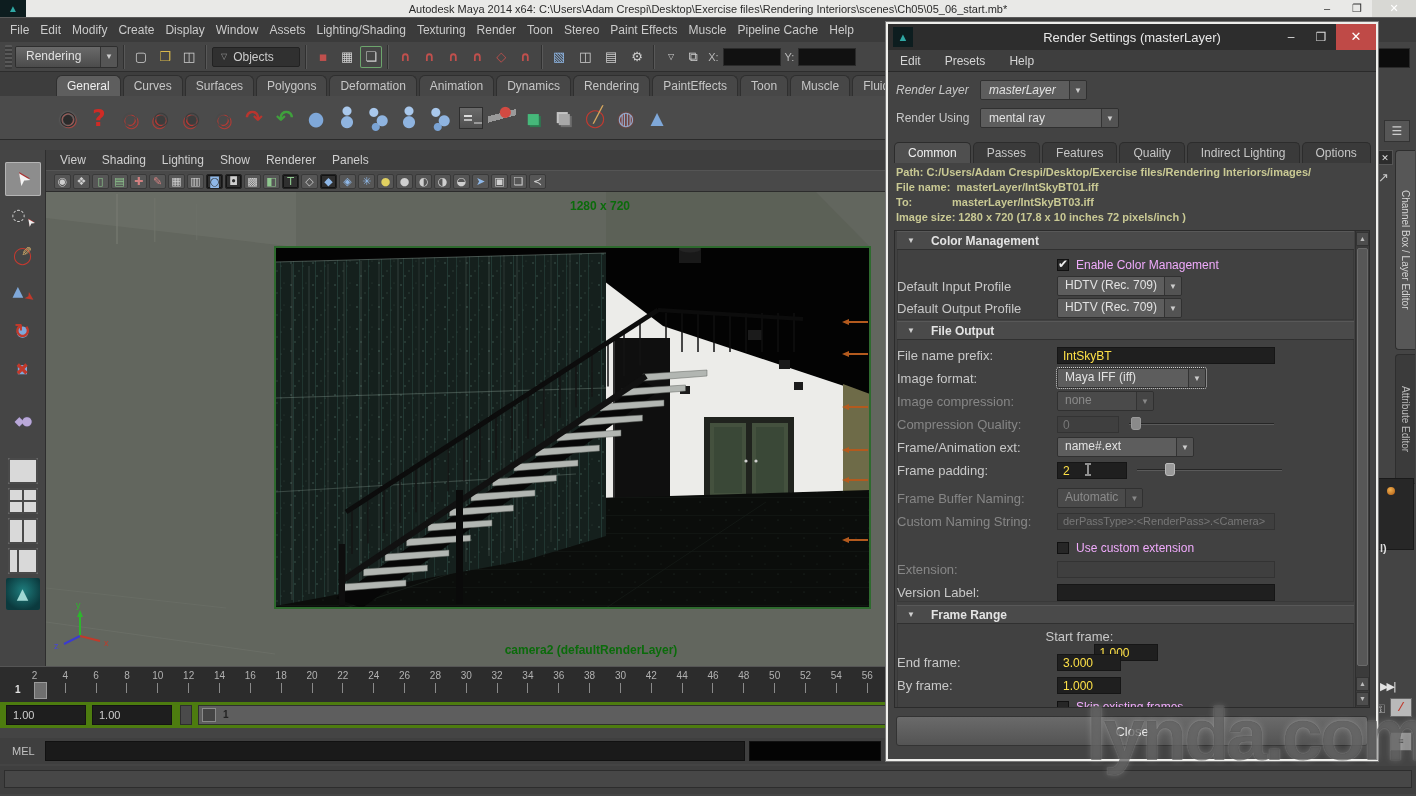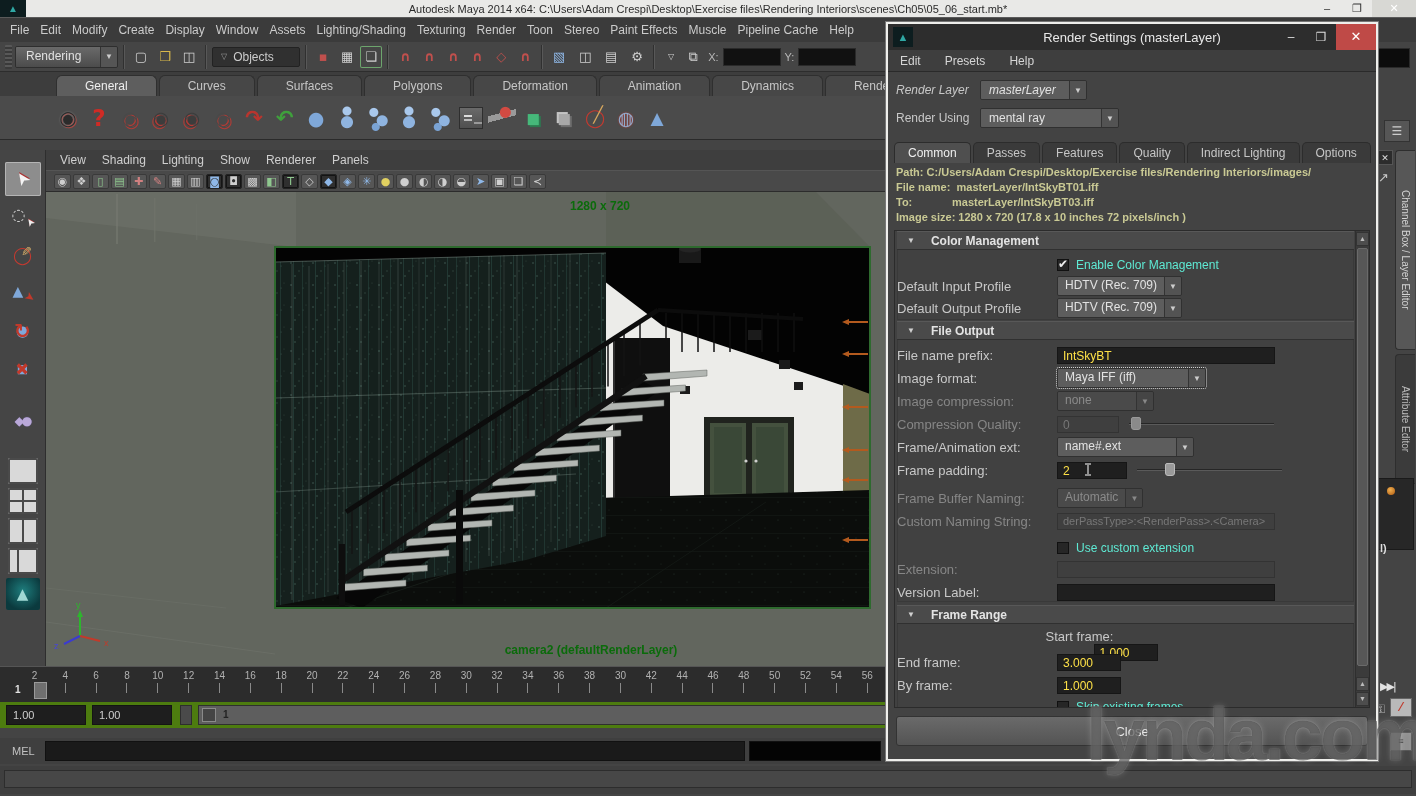--- a/index.html
+++ b/index.html
@@ -41,7 +41,7 @@
 
   
   .shelf-tabs{position:absolute;left:0;top:72px;width:100%;height:24px;background:#3d3d3d;display:flex;align-items:flex-end;padding-left:56px;}
-  .shelf-tab{padding:3px 28px;font-size:12px;color:#c6c6c6;background:#474747;border:1px solid #2f2f2f;border-bottom:none;
+  .shelf-tab{padding:3px 10px;font-size:12px;color:#c6c6c6;background:#474747;border:1px solid #2f2f2f;border-bottom:none;
              border-radius:6px 6px 0 0;margin-right:2px;white-space:nowrap;}
   .shelf-tab.active{background:#5e5e5e;color:#eee;}
   .shelf-icons{position:absolute;left:0;top:96px;width:100%;height:44px;background:#4b4b4b;border-bottom:1px solid #2a2a2a;

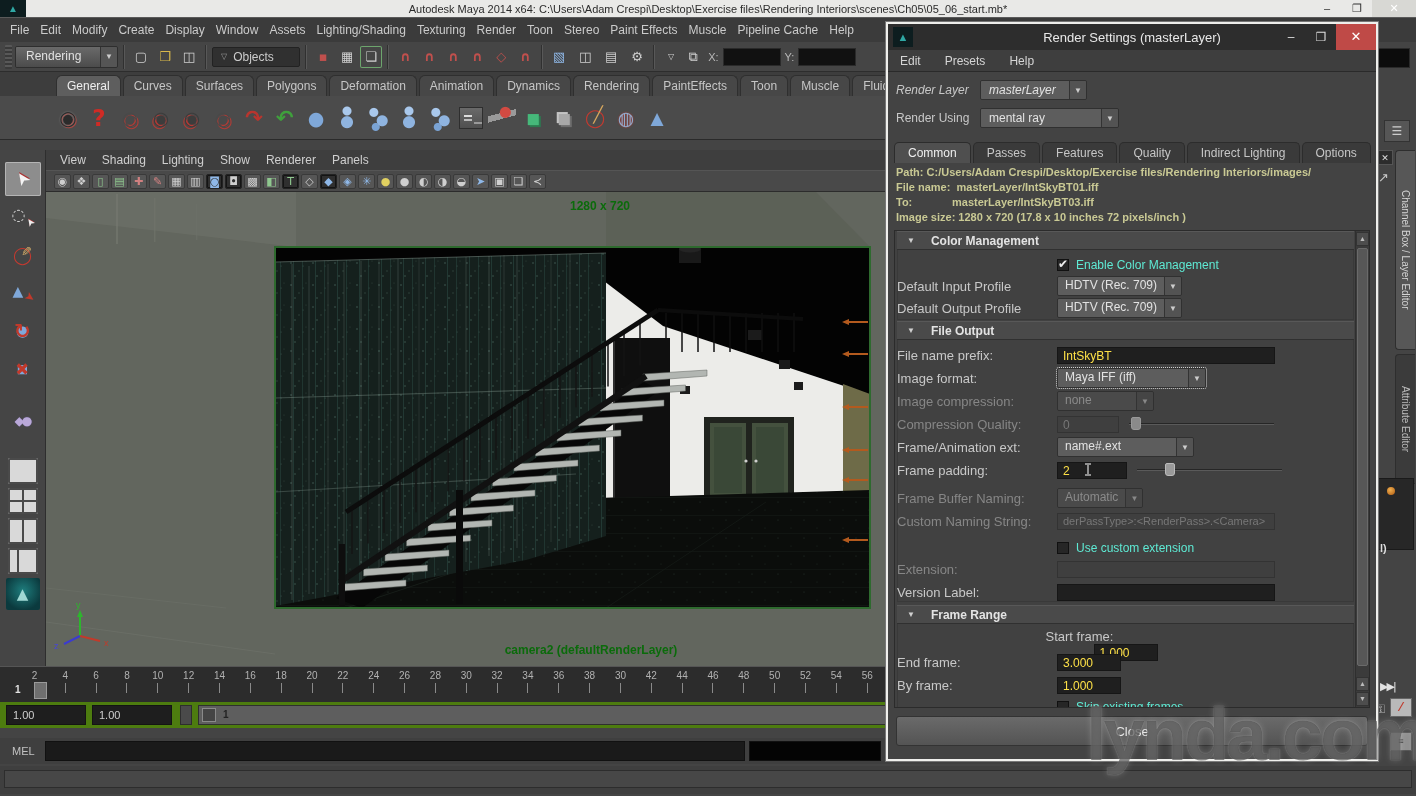--- a/index.html
+++ b/index.html
@@ -190,7 +190,7 @@
   .crow.dis .dd-arrow{background:#454545;color:#888;}
   .cbox{width:12px;height:12px;background:#262626;border:1px solid #111;position:relative;flex:0 0 auto;}
   .cbox.checked::after{content:"✔";position:absolute;left:0px;top:-3px;color:#eee;font-size:12px;}
-  .cblabel{font-size:12px;color:#5eead4;margin-left:7px;}
+  .cblabel{font-size:12px;color:#f0abfc;margin-left:7px;}
   .slider{position:relative;width:145px;height:14px;margin-left:10px;}
   .slider .groove{position:absolute;left:0;right:0;top:6px;height:2px;background:#262626;border-bottom:1px solid #5a5a5a;}
   .slider .shandle{position:absolute;top:0;width:10px;height:13px;background:#9a9a9a;border:1px solid #bbb;border-radius:2px 2px 3px 3px;}

